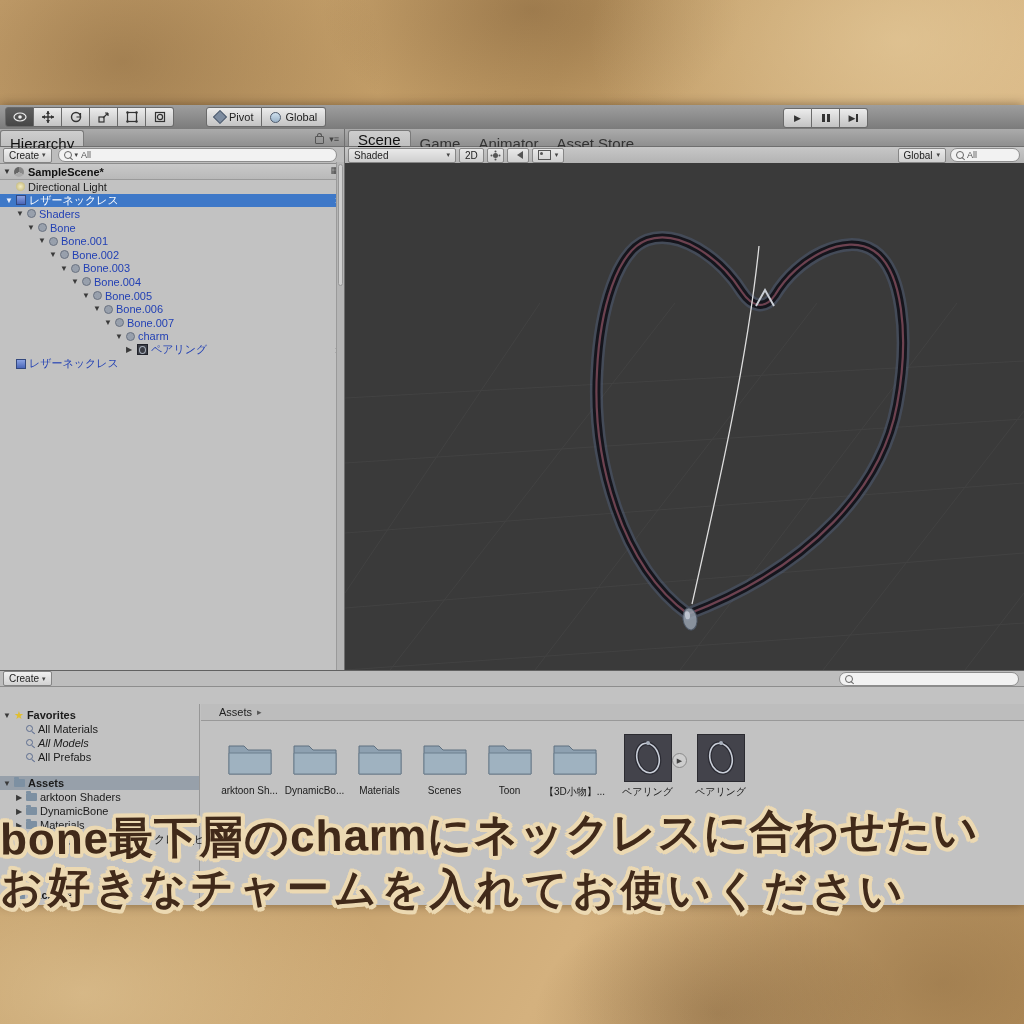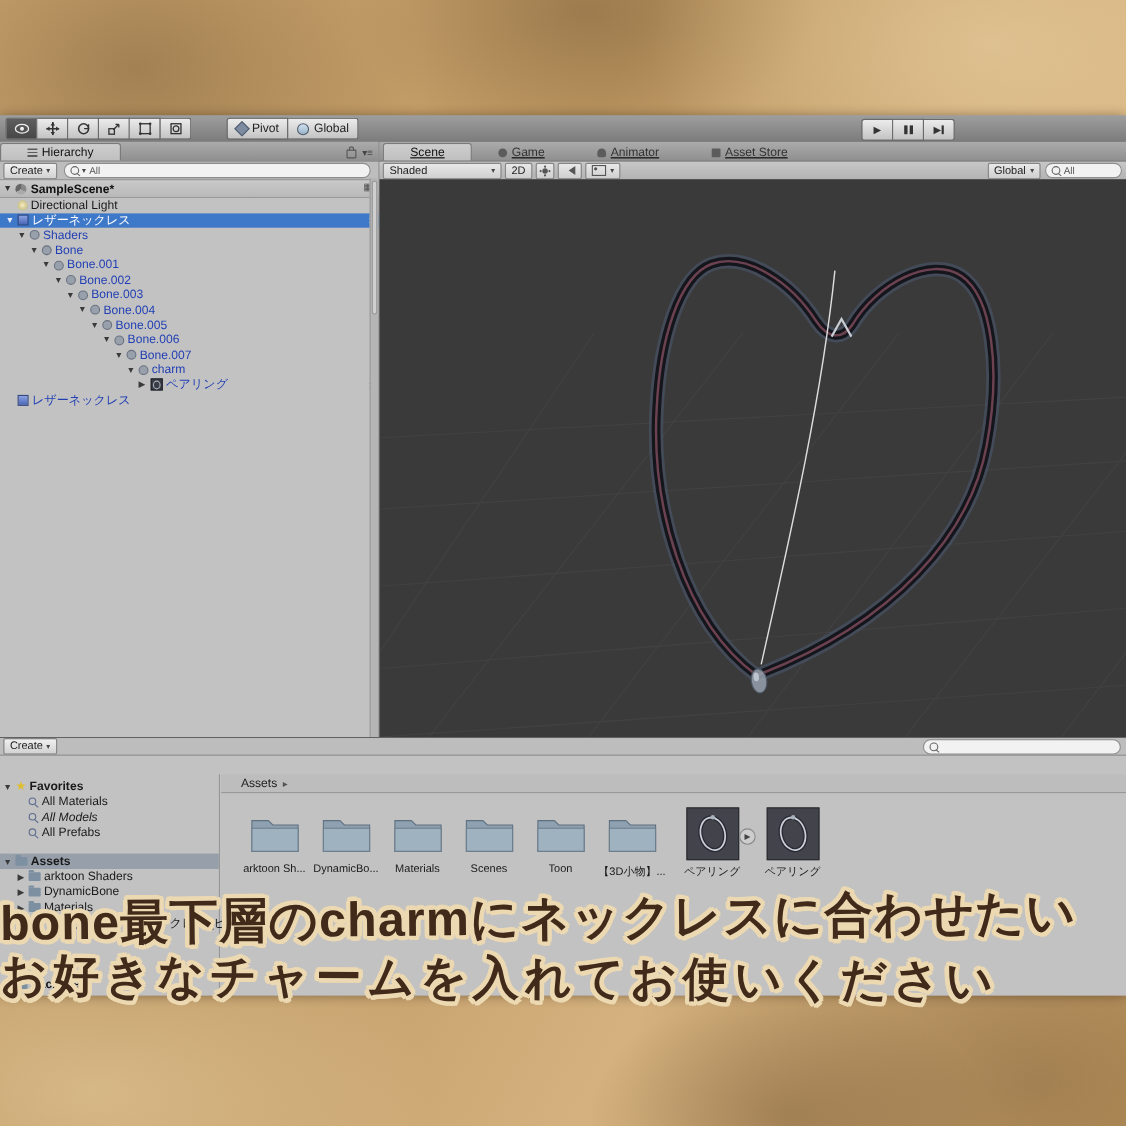--- a/index.html
+++ b/index.html
@@ -16,7 +16,7 @@
       radial-gradient(ellipse 260px 160px at 70% 99%, rgba(90,62,34,.3), transparent 70%),
       linear-gradient(118deg,#cda873,#bd9862 38%,#d4b17e 68%,#c29c66);
   }
-  .unity{position:absolute;left:0;top:105px;width:1024px;height:800px;background:#a3a3a3;box-shadow:0 0 10px rgba(40,20,5,.45);}
+  .unity{position:absolute;left:0;top:105px;width:1024px;height:800px;background:#e5e5e5;box-shadow:0 0 10px rgba(40,20,5,.45);}
 
   
   .mtoolbar{position:absolute;left:0;top:0;width:1024px;height:24px;background:linear-gradient(#9e9e9e,#7b7b7b);border-bottom:1px solid #565656;display:flex;align-items:center;}

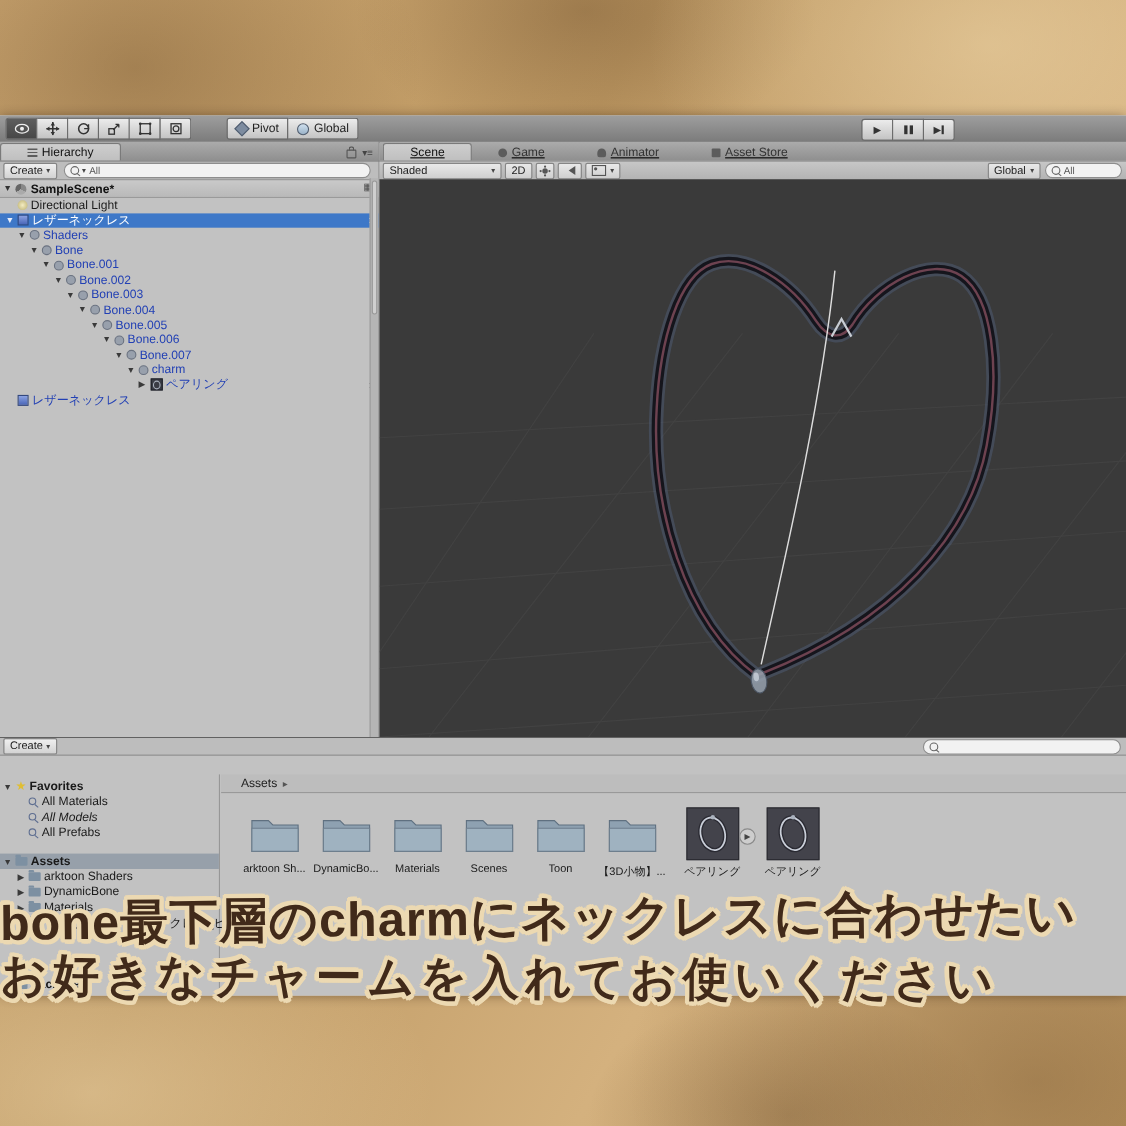--- a/index.html
+++ b/index.html
@@ -43,7 +43,7 @@
 
   
   .tabstrip{height:17px;background:linear-gradient(#ababab,#8f8f8f);border-bottom:1px solid #6f6f6f;display:flex;align-items:flex-end;}
-  .tab{height:15px;padding:0 24px;display:flex;align-items:center;gap:4px;font-size:11px;color:#333;}
+  .tab{height:15px;padding:0 9px;display:flex;align-items:center;gap:4px;font-size:15px;color:#333;flex-direction:column;}
   .tab.active{background:linear-gradient(#cecece,#bfbfbf);border:1px solid #7a7a7a;border-bottom:none;border-radius:3px 3px 0 0;color:#111;}
   .mini-dot{width:8px;height:8px;border-radius:50%;background:#5c5c5c;}
   .mini-box{width:8px;height:8px;background:#5c5c5c;border-radius:1px;}

